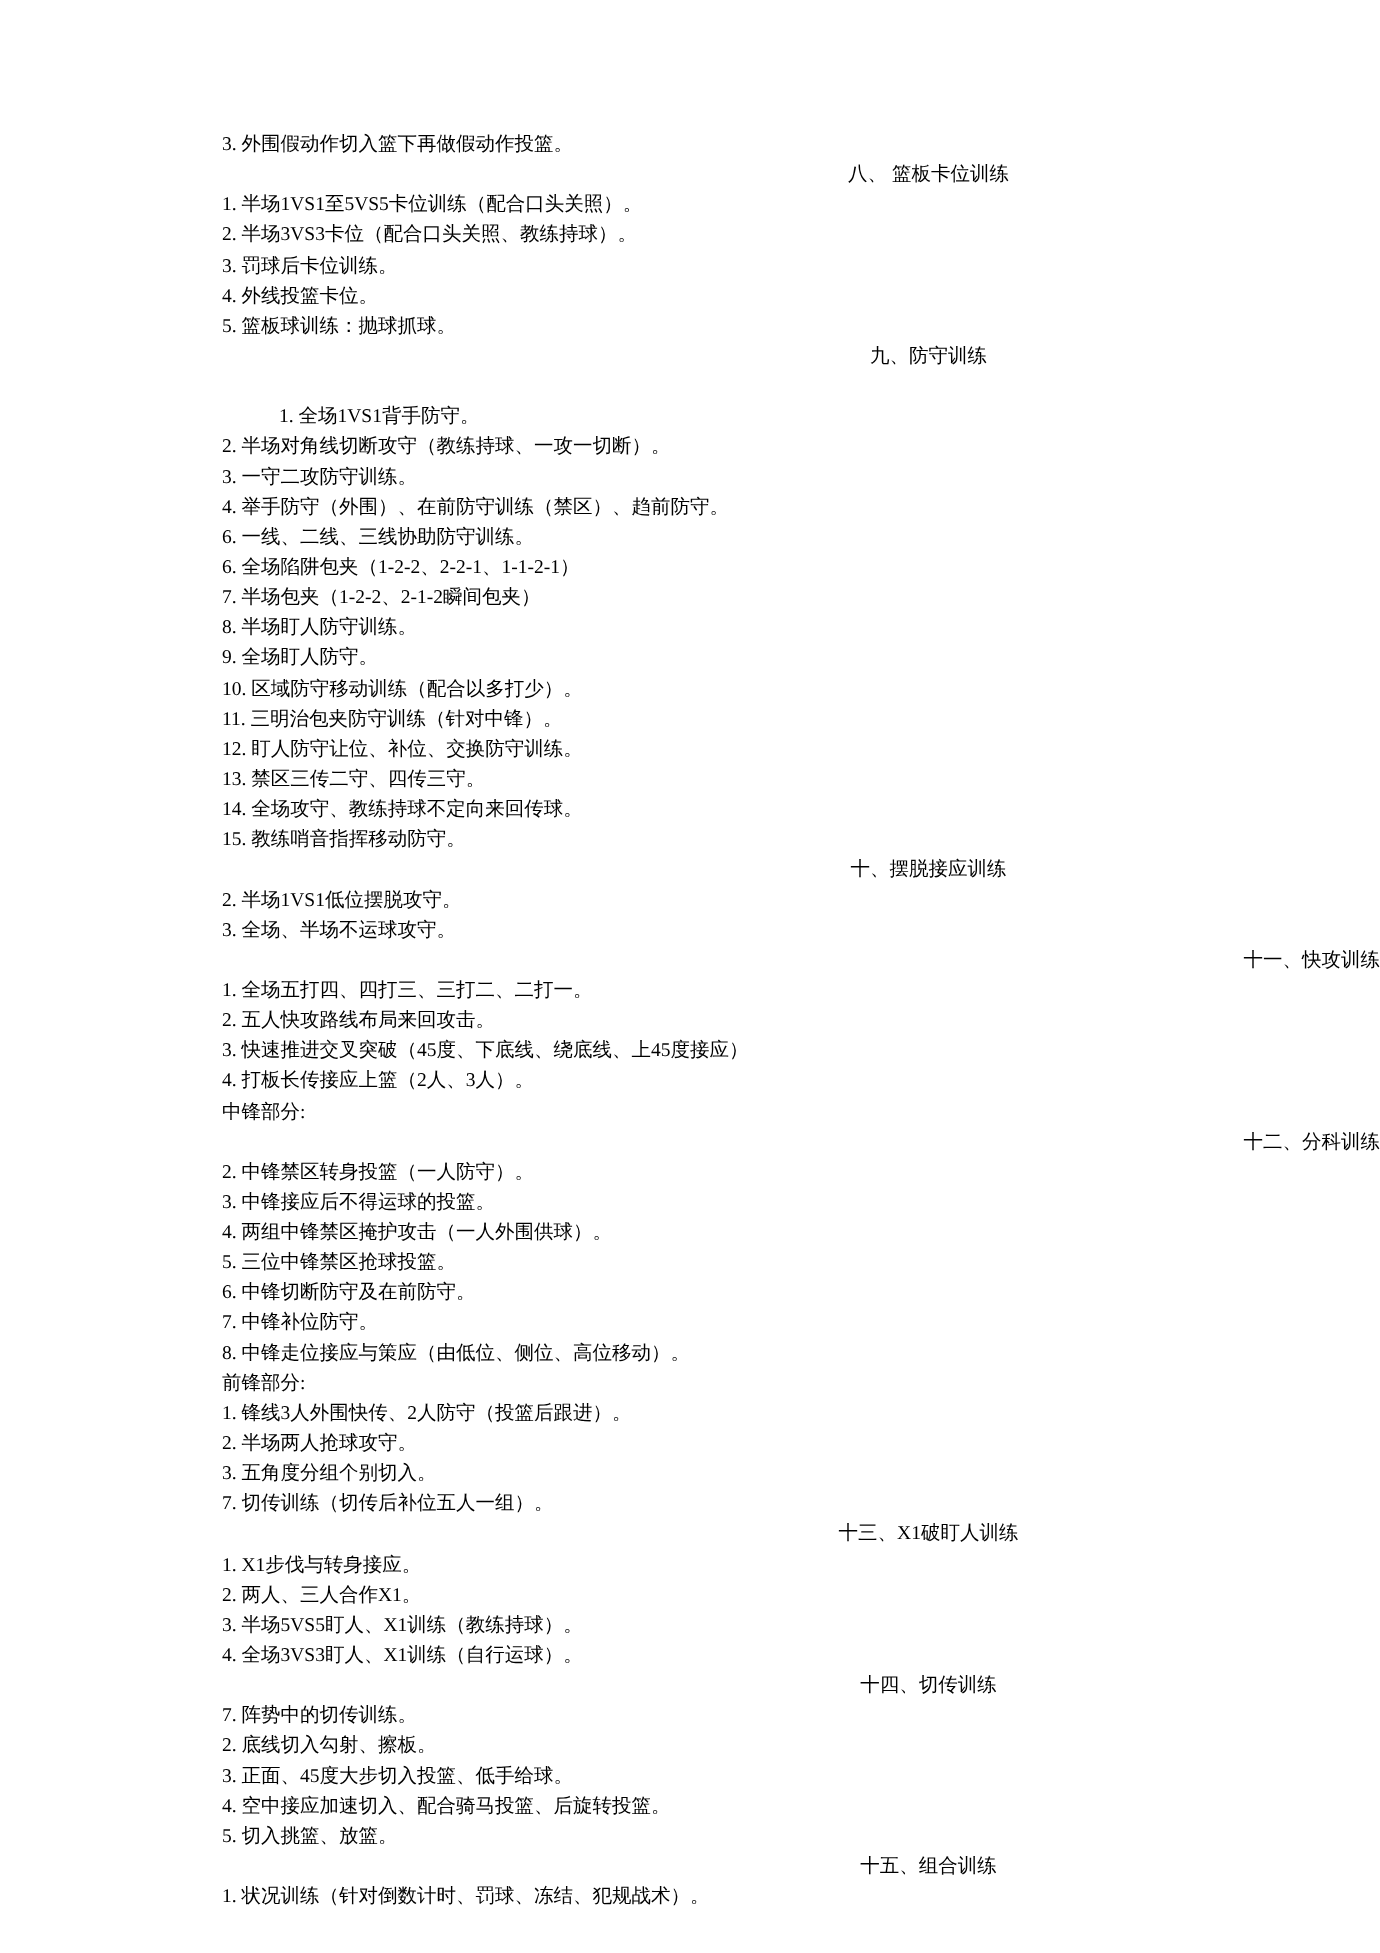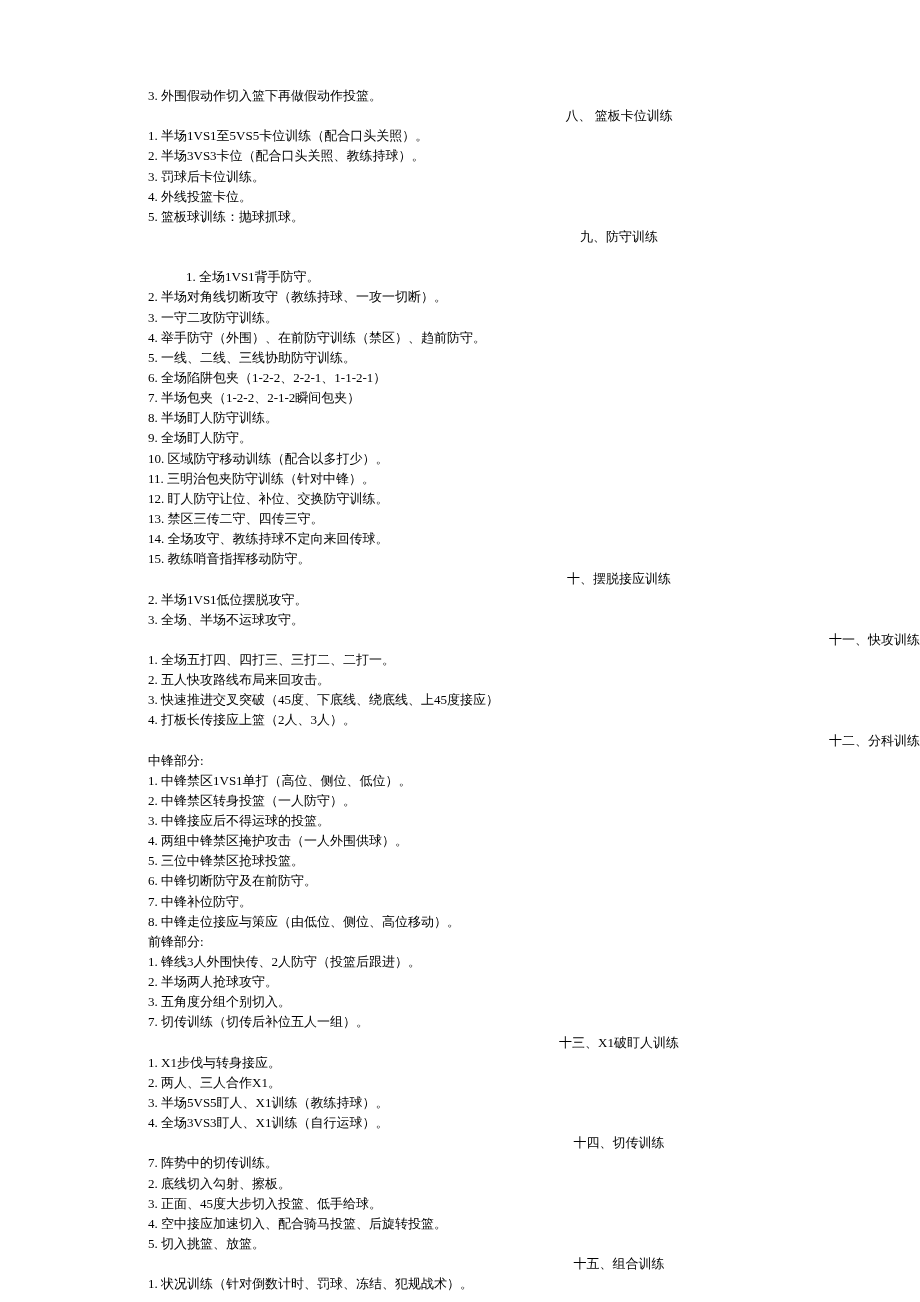--- a/index.html
+++ b/index.html
@@ -48,7 +48,7 @@
     <div class="line">2. 半场对角线切断攻守（教练持球、一攻一切断）。</div>
     <div class="line">3. 一守二攻防守训练。</div>
     <div class="line">4. 举手防守（外围）、在前防守训练（禁区）、趋前防守。</div>
-    <div class="line">5. 一线、二线、三线协助防守训练。</div>
+    <div class="line">6. 一线、二线、三线协助防守训练。</div>
     <div class="line">6. 全场陷阱包夹（1-2-2、2-2-1、1-1-2-1）</div>
     <div class="line">7. 半场包夹（1-2-2、2-1-2瞬间包夹）</div>
     <div class="line">8. 半场盯人防守训练。</div>

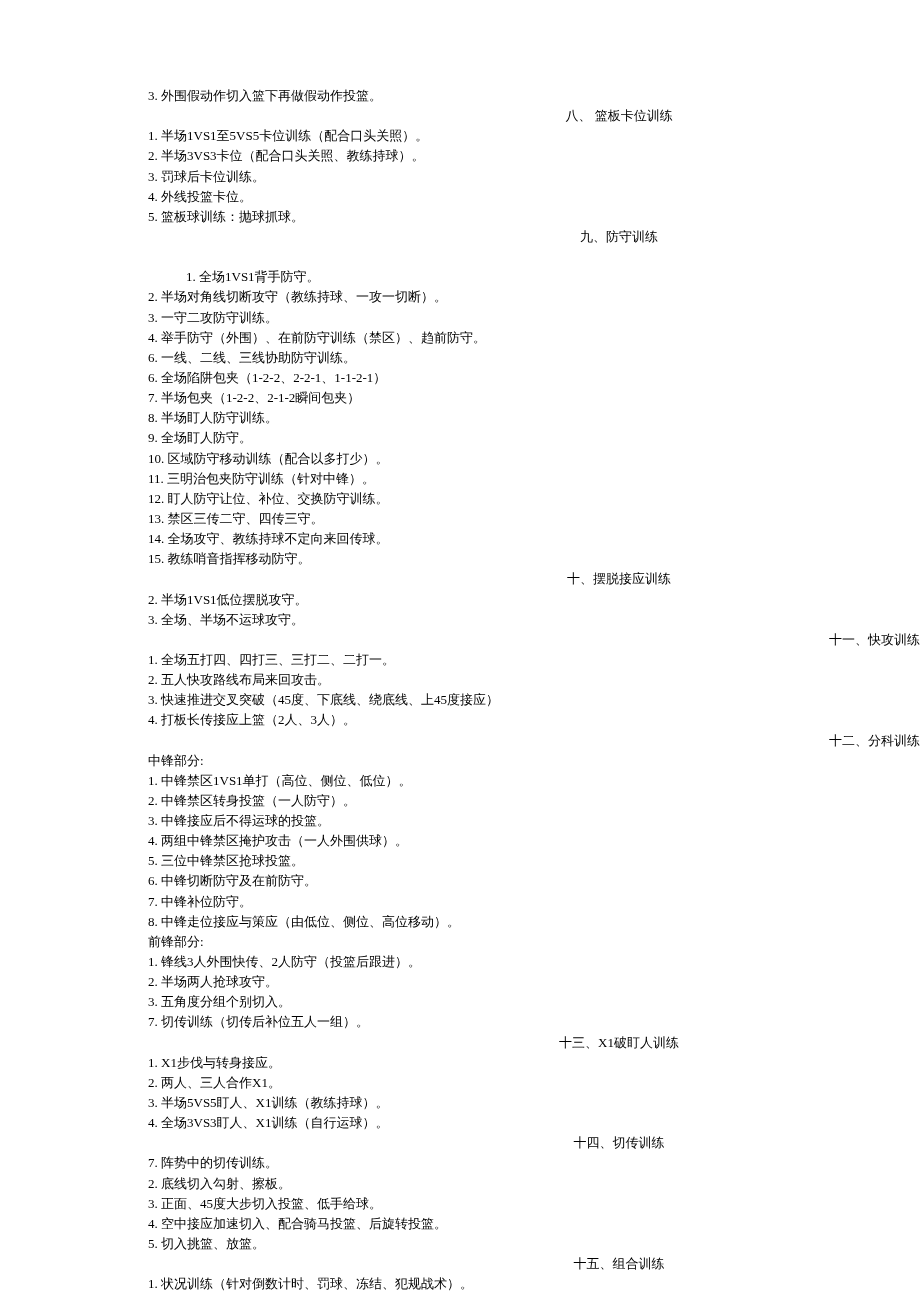--- a/index.html
+++ b/index.html
@@ -67,8 +67,8 @@
     <div class="line">2. 五人快攻路线布局来回攻击。</div>
     <div class="line">3. 快速推进交叉突破（45度、下底线、绕底线、上45度接应）</div>
     <div class="line">4. 打板长传接应上篮（2人、3人）。</div>
+    <div class="line">中锋部分:</div>
     <div class="line heading-narrow">十二、分科训练</div>
-    <div class="line">中锋部分:</div>
     <div class="line">1. 中锋禁区1VS1单打（高位、侧位、低位）。</div>
     <div class="line">2. 中锋禁区转身投篮（一人防守）。</div>
     <div class="line">3. 中锋接应后不得运球的投篮。</div>

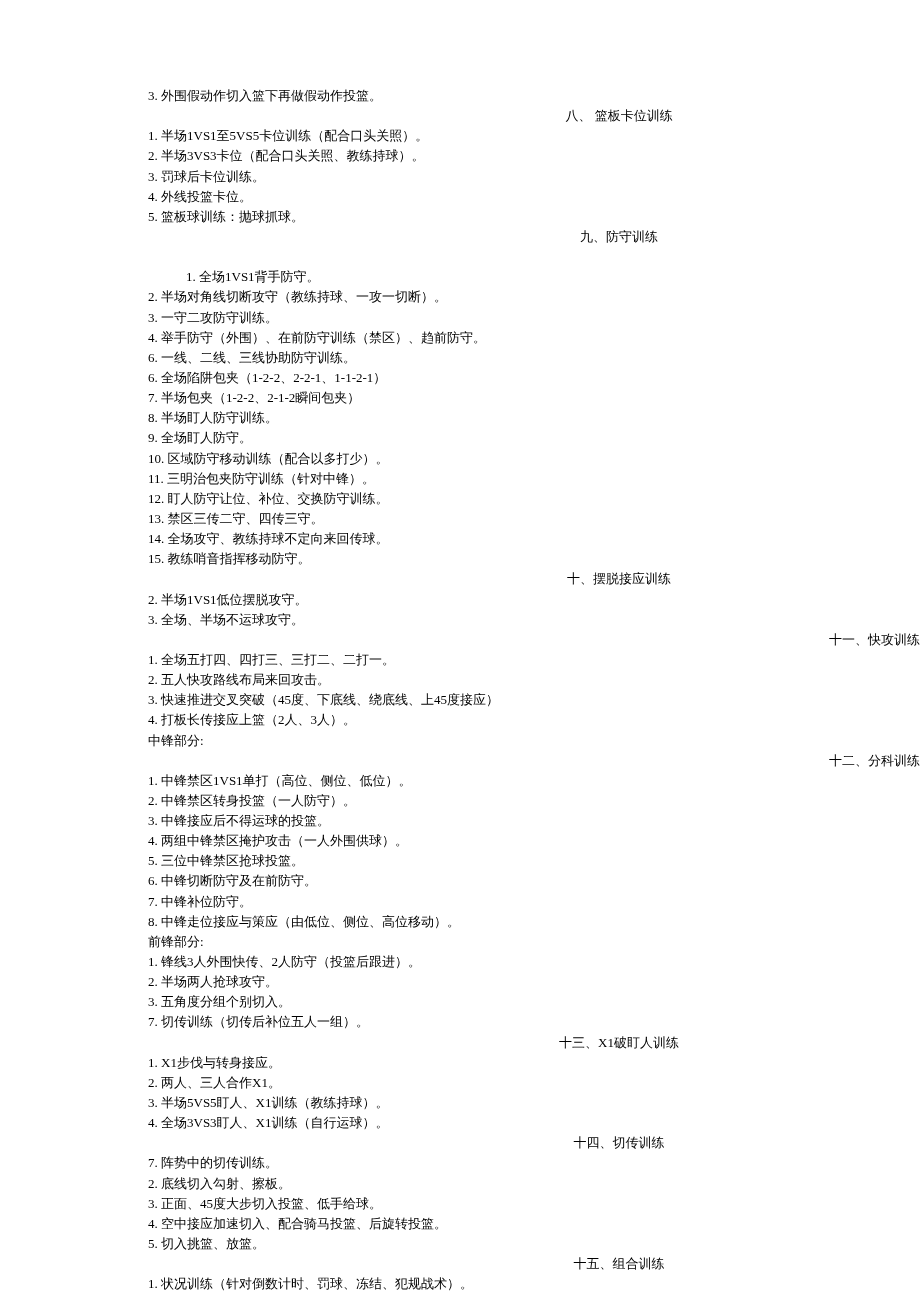--- a/index.html
+++ b/index.html
@@ -69,7 +69,6 @@
     <div class="line">4. 打板长传接应上篮（2人、3人）。</div>
     <div class="line">中锋部分:</div>
     <div class="line heading-narrow">十二、分科训练</div>
-    <div class="line">1. 中锋禁区1VS1单打（高位、侧位、低位）。</div>
     <div class="line">2. 中锋禁区转身投篮（一人防守）。</div>
     <div class="line">3. 中锋接应后不得运球的投篮。</div>
     <div class="line">4. 两组中锋禁区掩护攻击（一人外围供球）。</div>

